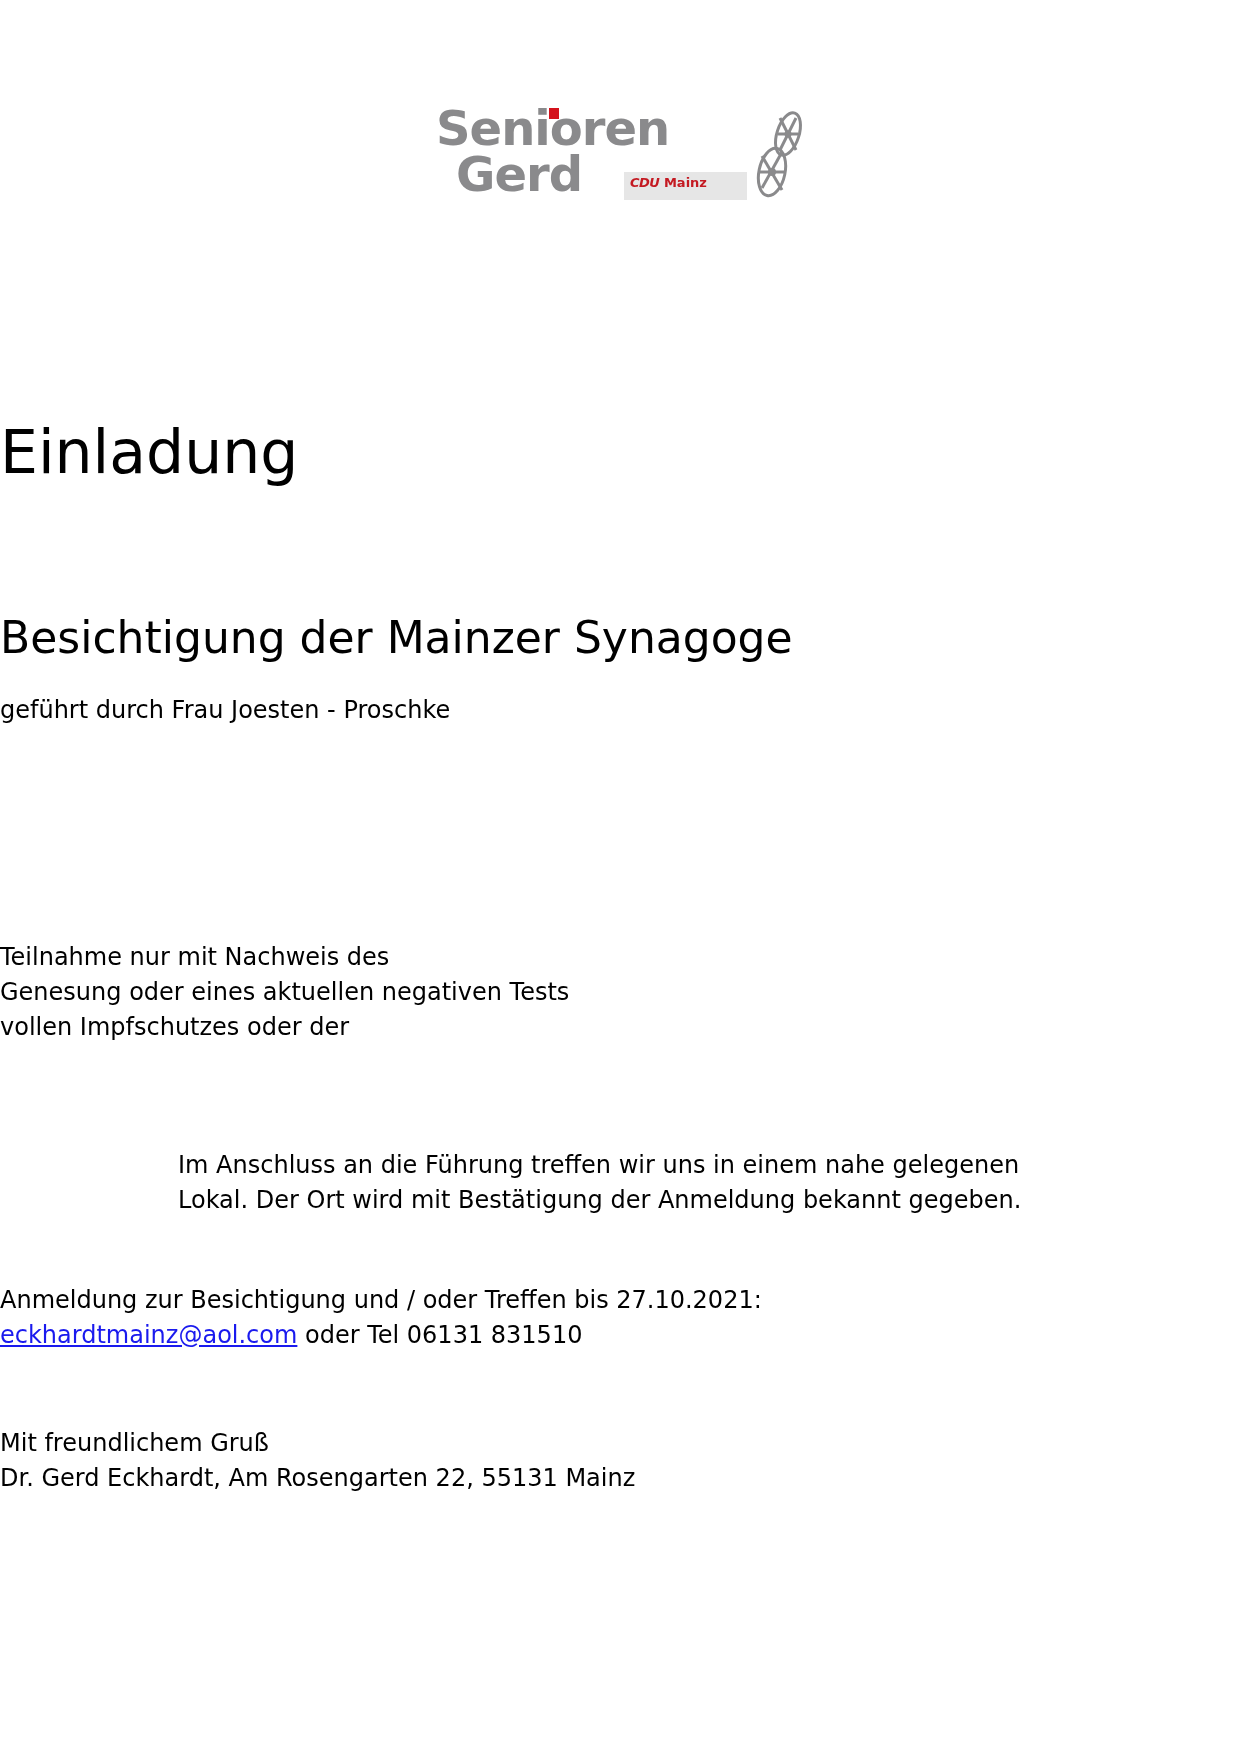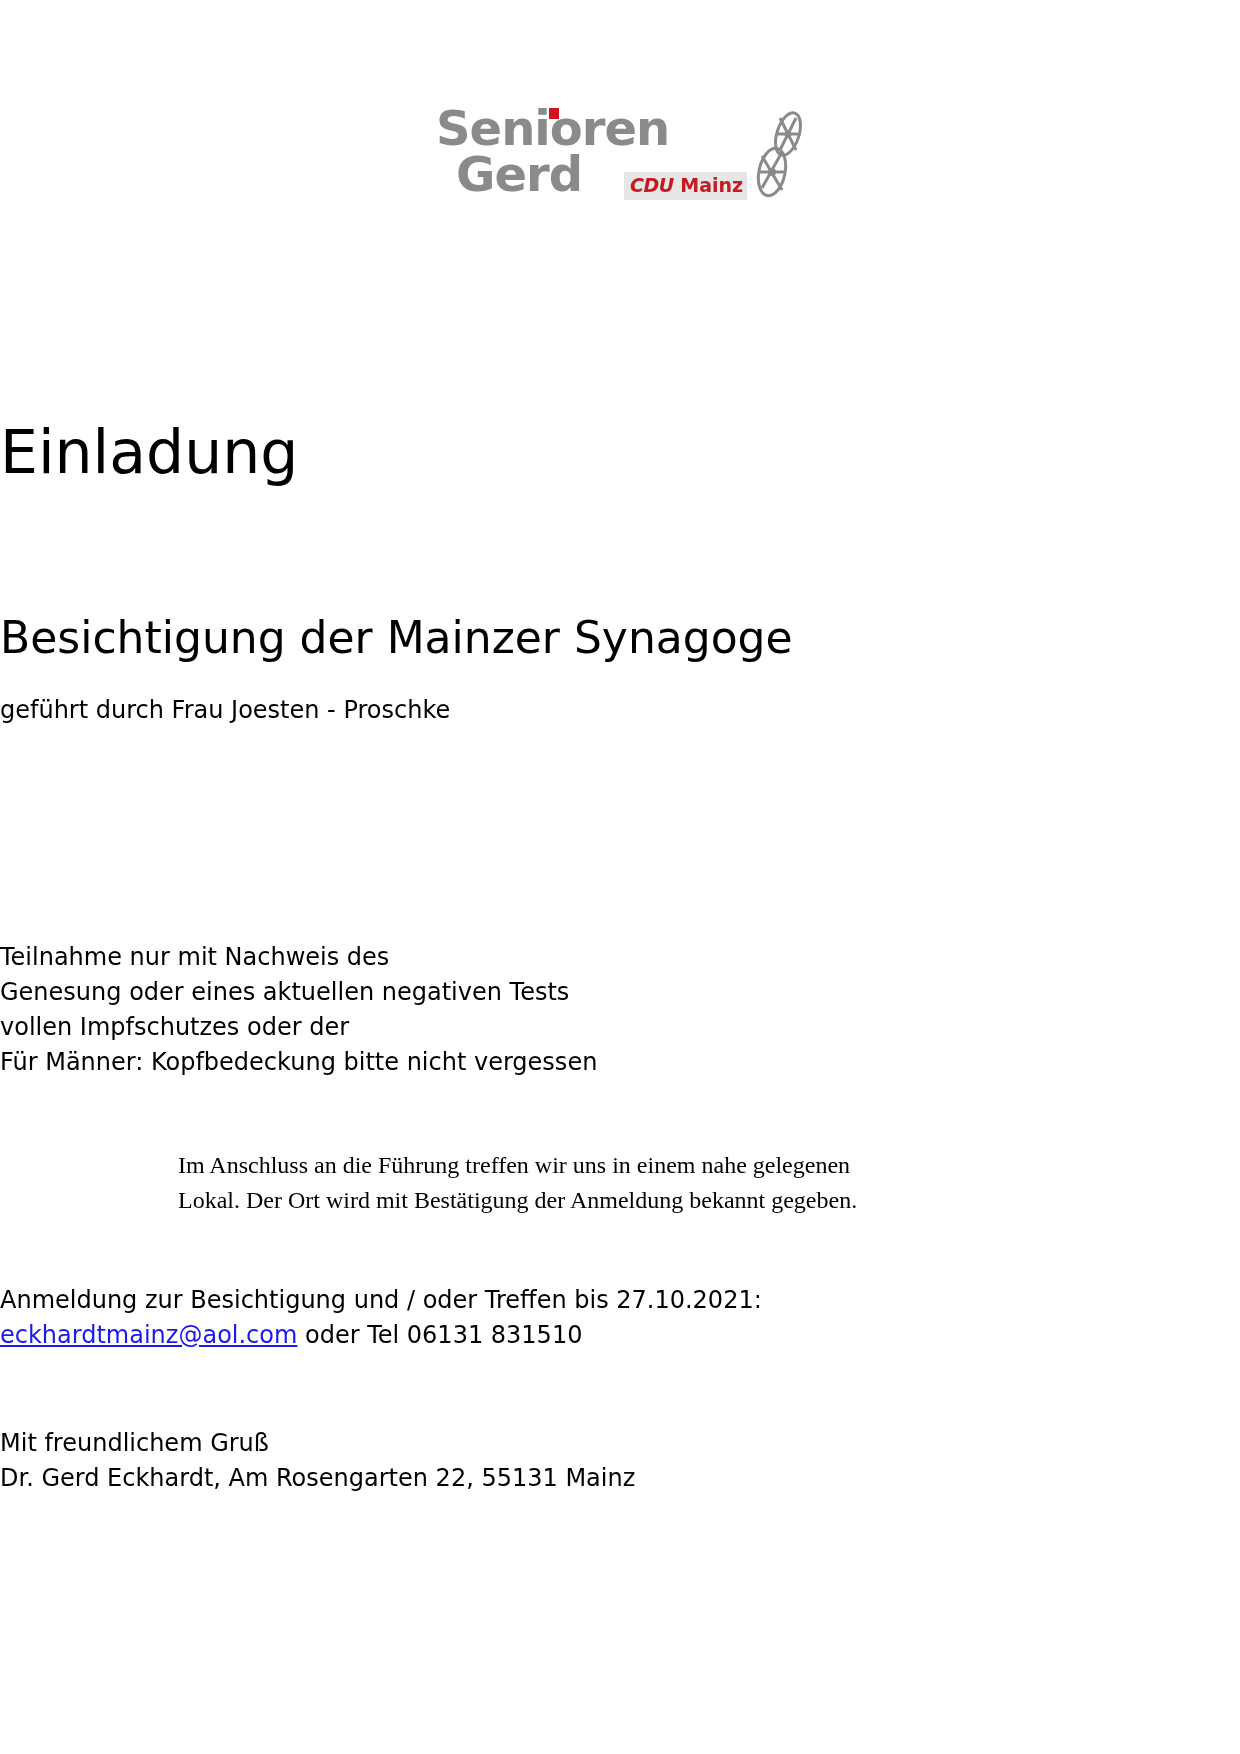--- a/index.html
+++ b/index.html
@@ -62,7 +62,7 @@
       left: 194px;
       top: 76px;
       font-family: "DejaVu Sans", sans-serif;
-      font-size: 19px;
+      font-size: 13px;
       font-weight: bold;
       color: #c41a22;
       line-height: 1;

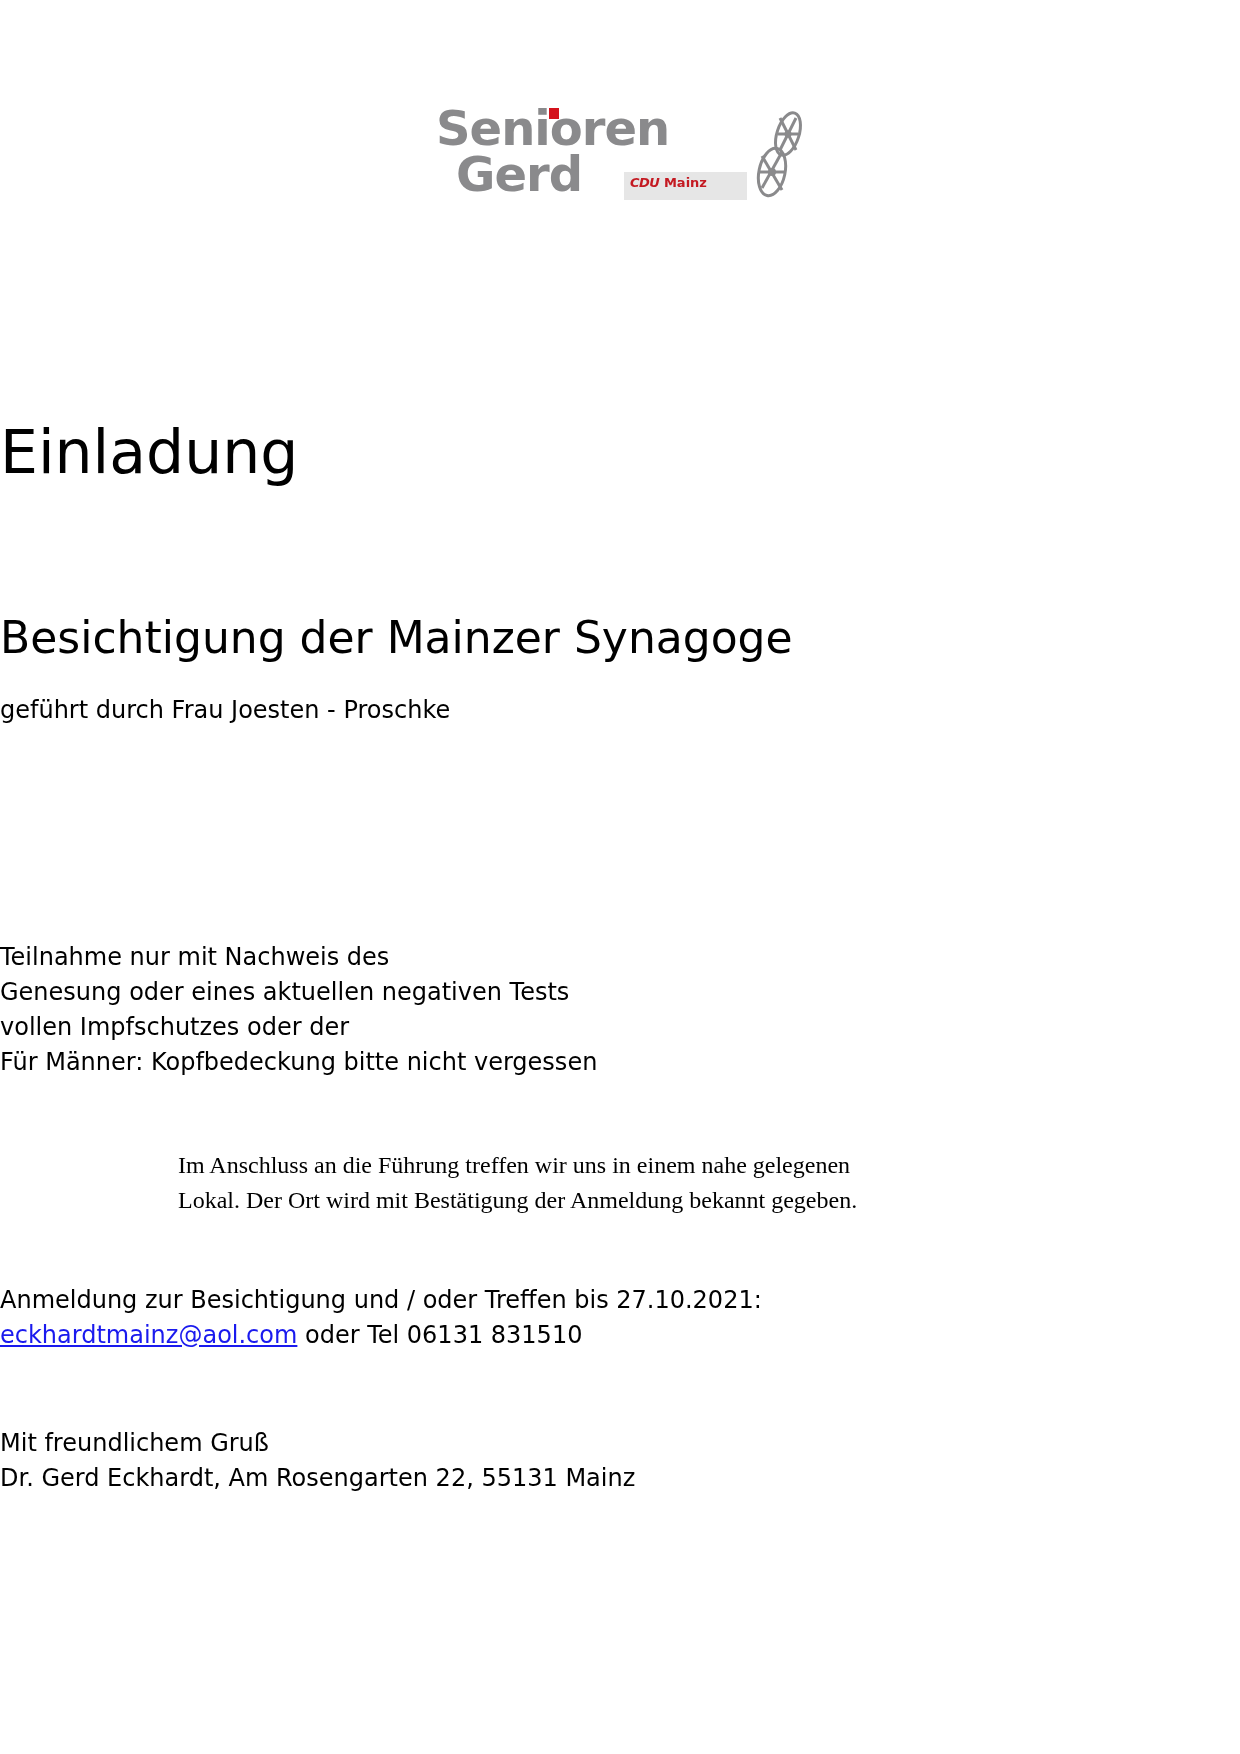--- a/index.html
+++ b/index.html
@@ -161,7 +161,6 @@
     <span class="line">Teilnahme nur mit Nachweis des</span>
     <span class="line">Genesung oder eines aktuellen negativen Tests</span>
     <span class="line">vollen Impfschutzes oder der</span>
-    <span class="line">Für Männer: Kopfbedeckung bitte nicht vergessen</span>
   </div>
 
   <div class="after-block">

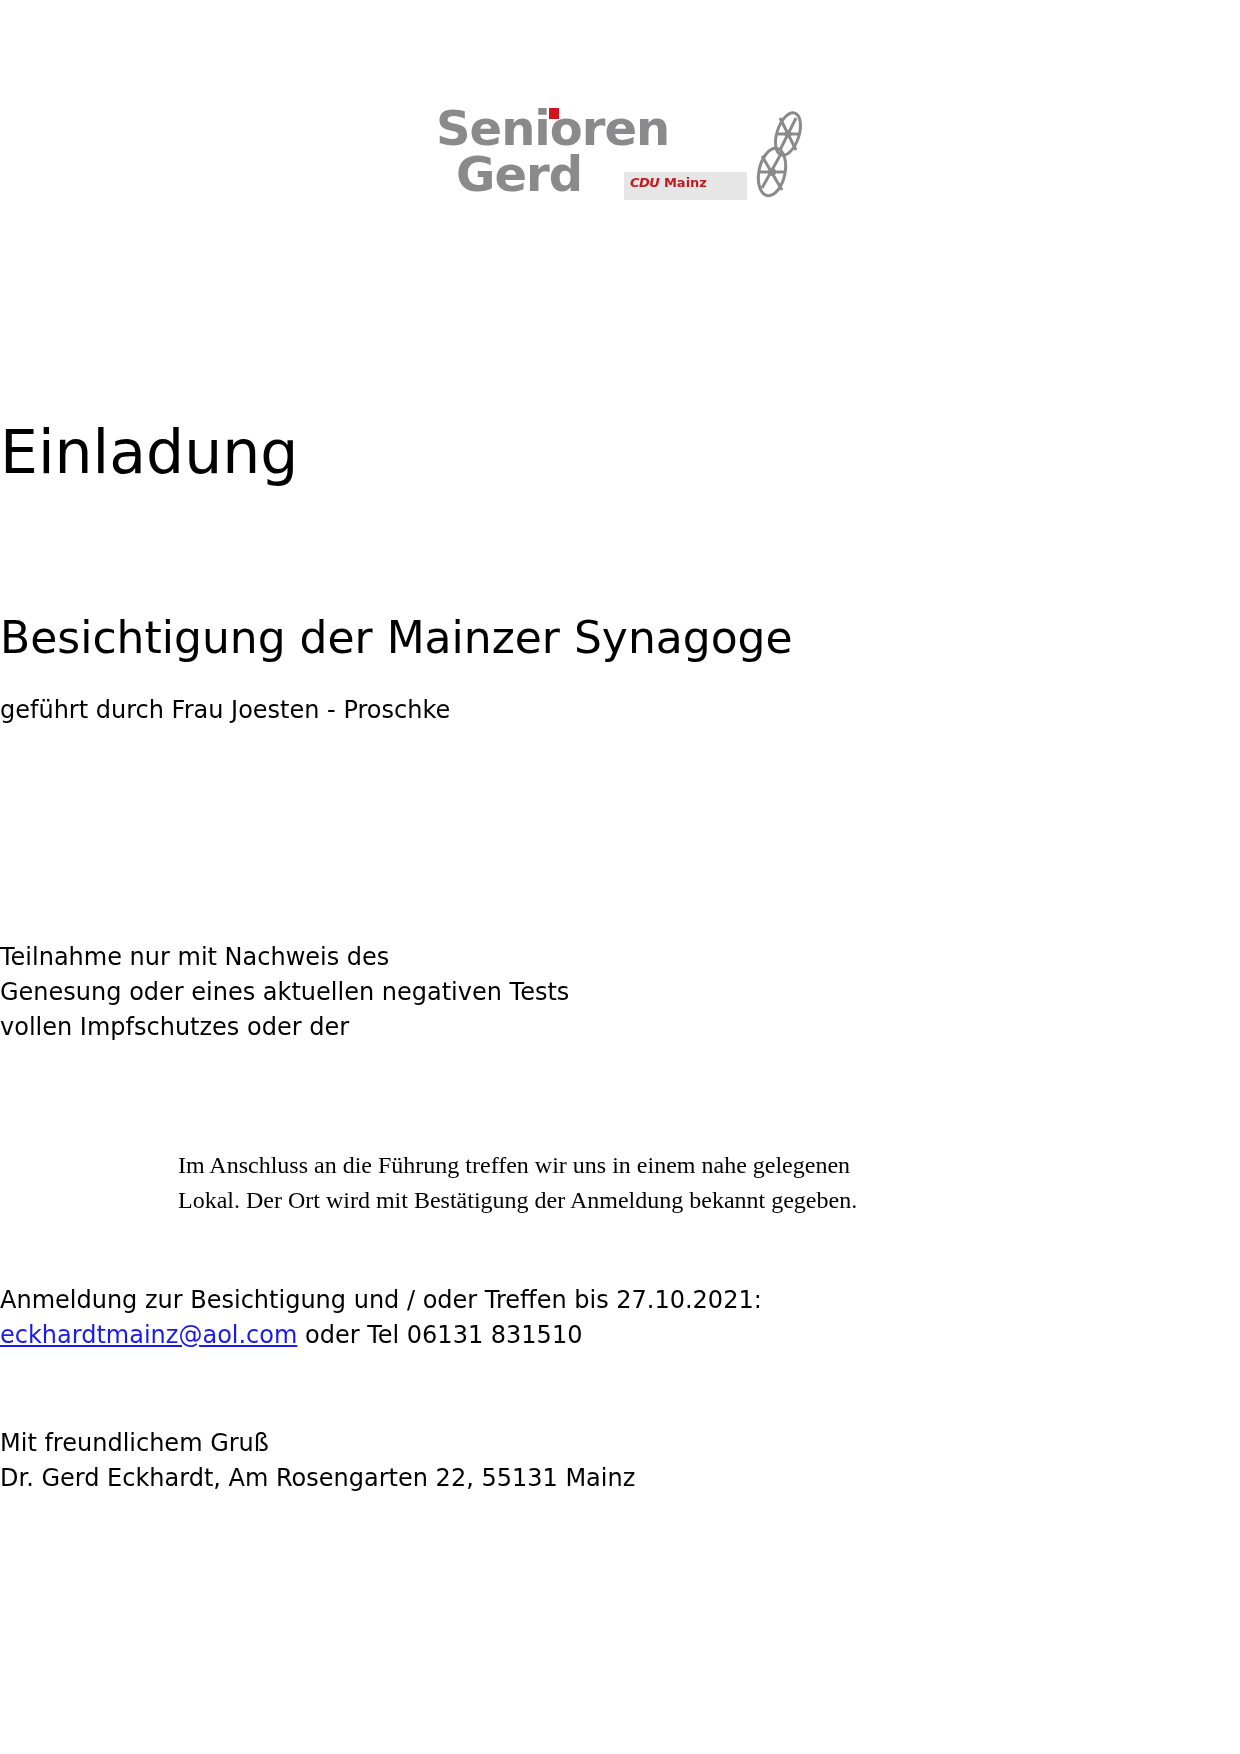--- a/index.html
+++ b/index.html
@@ -116,7 +116,6 @@
       line-height: 35px;
       text-align: left;
       white-space: nowrap;
-      font-family: Liberation Serif, serif;
     }
     .line { display: block; }
     .email-link {

